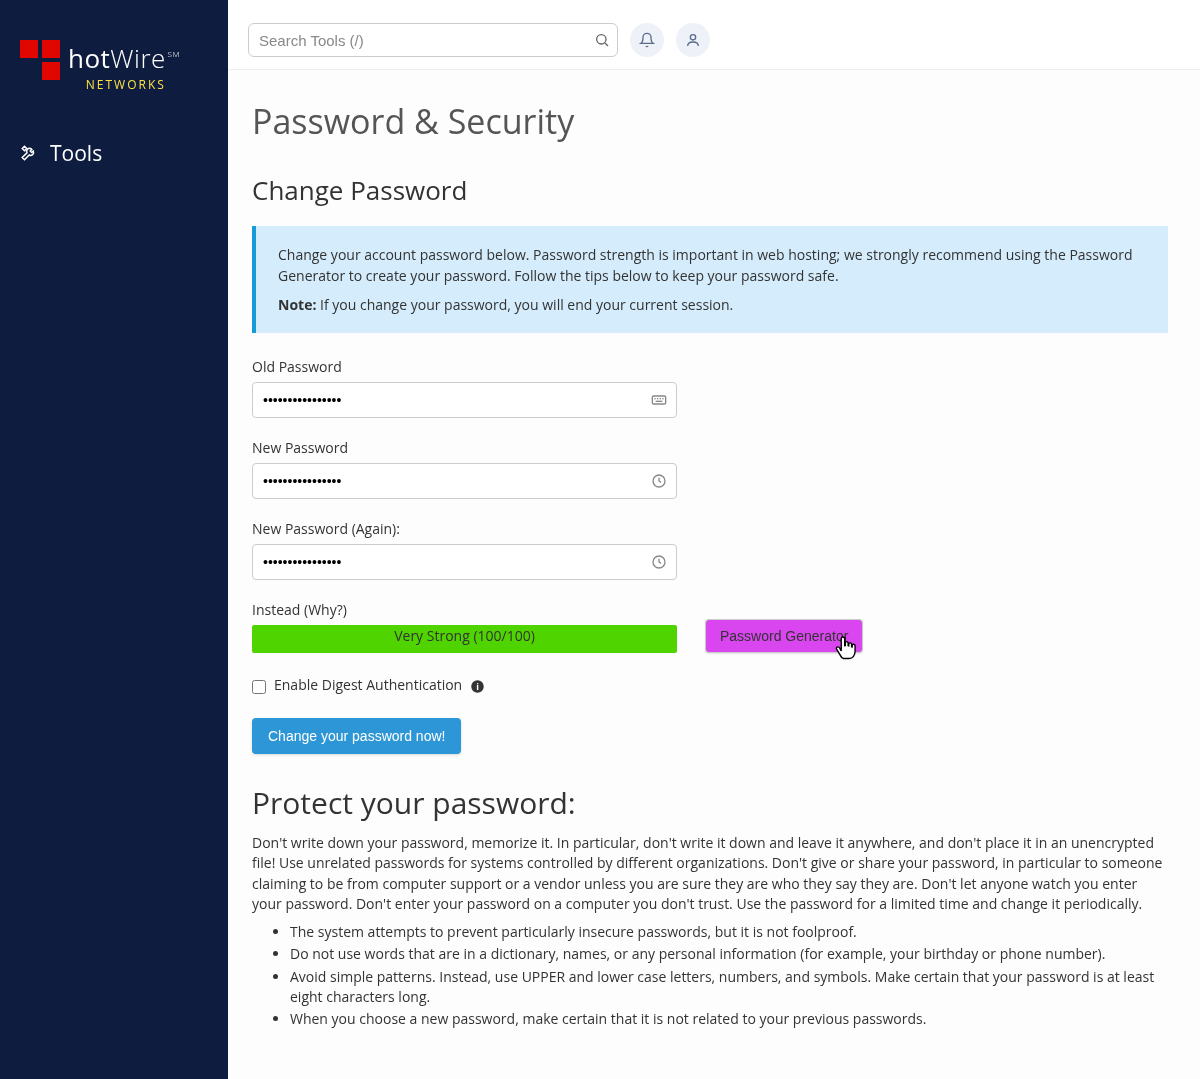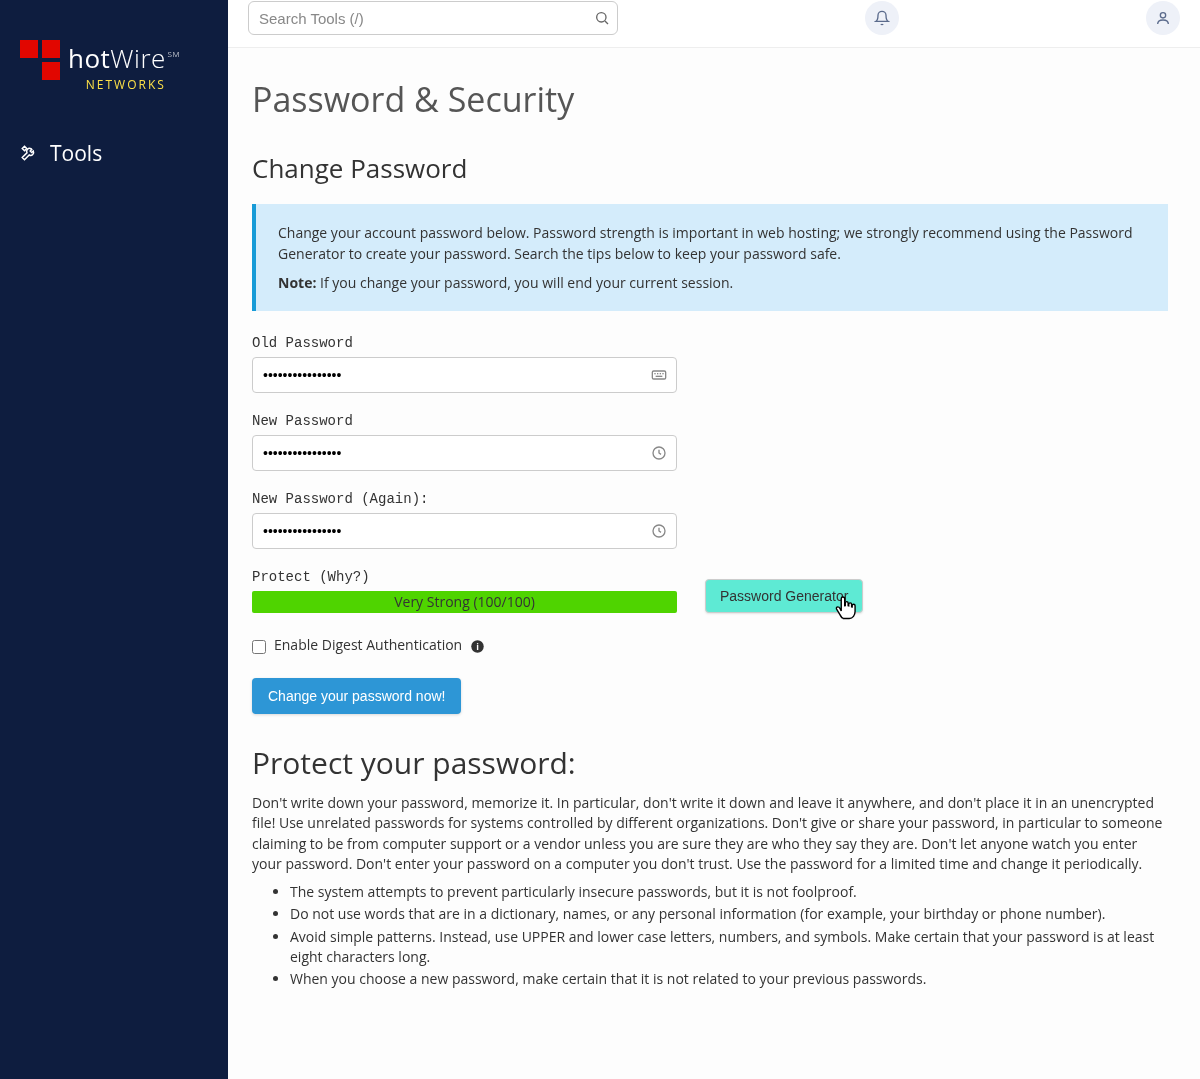--- a/index.html
+++ b/index.html
@@ -20,7 +20,7 @@
 .side-nav { padding: 10px 20px; }
 .side-nav-item { display: flex; align-items: center; gap: 12px; color: #fff; font-size: 21px; padding: 6px 0; cursor: pointer; }
 .main { flex: 1; display: flex; flex-direction: column; }
-.topbar { display: flex; justify-content: space-between; align-items: center; padding: 1px 20px 12px; gap: 12px; border-bottom: 1px solid #eee; }
+.topbar { display: flex; justify-content: flex-start; align-items: center; padding: 23px 20px 12px; gap: 12px; border-bottom: 1px solid #eee; }
 .search-wrap { position: relative; width: 370px; }
 .search-input { width: 100%; height: 34px; border: 1px solid #ccc; border-radius: 6px; padding: 0 36px 0 10px; font-size: 15px; color: #555; outline: none; }
 .search-input::placeholder { color: #888; }

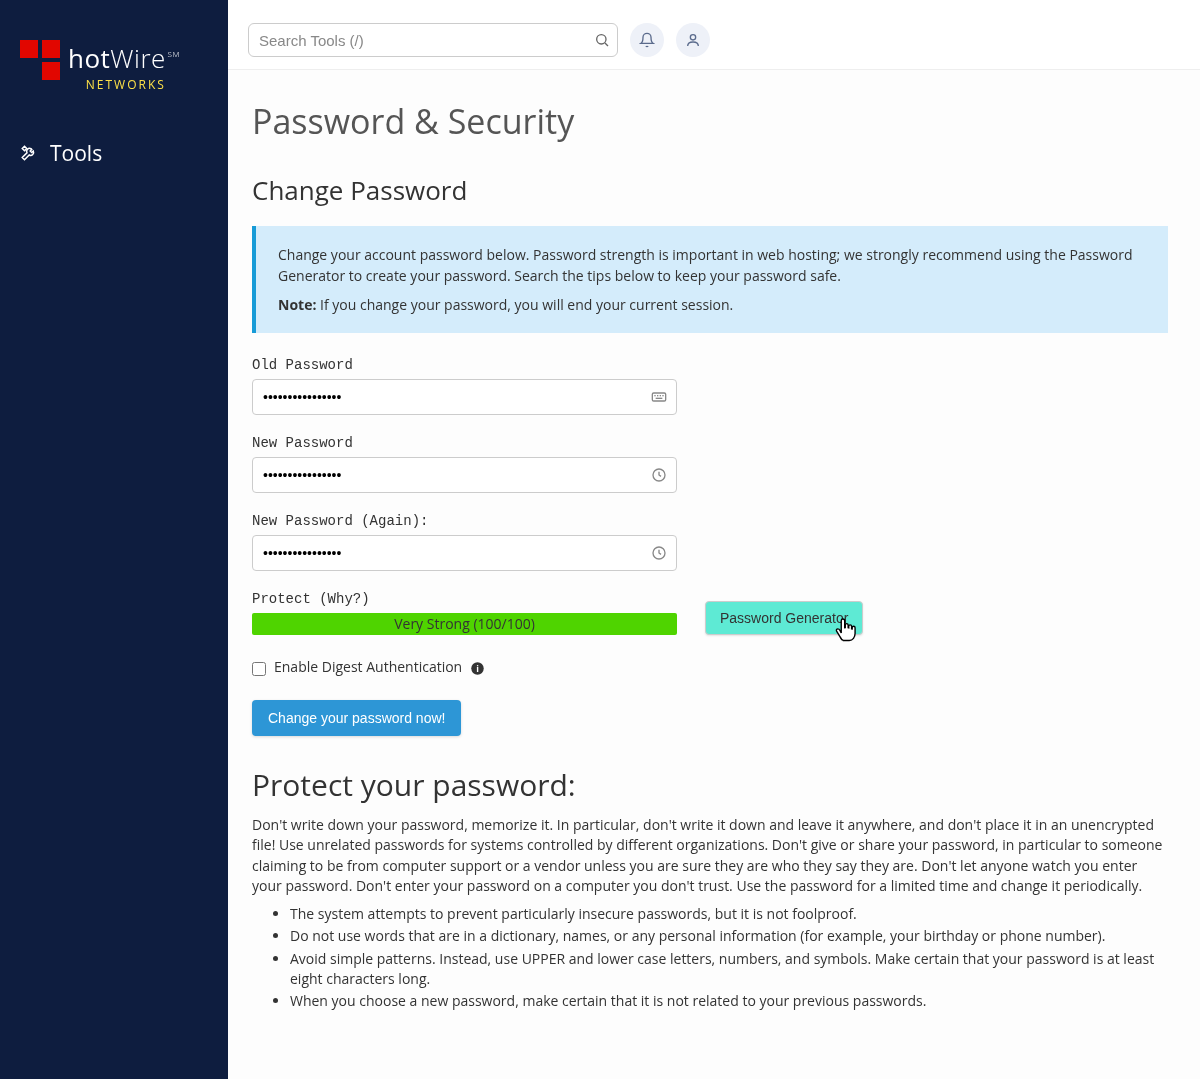--- a/index.html
+++ b/index.html
@@ -123,7 +123,7 @@
       <h2 class="section-title">Change Password</h2>
 
       <div class="info-box">
-        <p>Change your account password below. Password strength is important in web hosting; we strongly recommend using the Password Generator to create your password. Search the tips below to keep your password safe.</p>
+        <p>Change your account password below. Password strength is important in web hosting; we strongly recommend using the Password Generator to create your password. Follow the tips below to keep your password safe.</p>
         <p><strong>Note:</strong><span> If you change your password, you will end your current session.</span></p>
       </div>
 

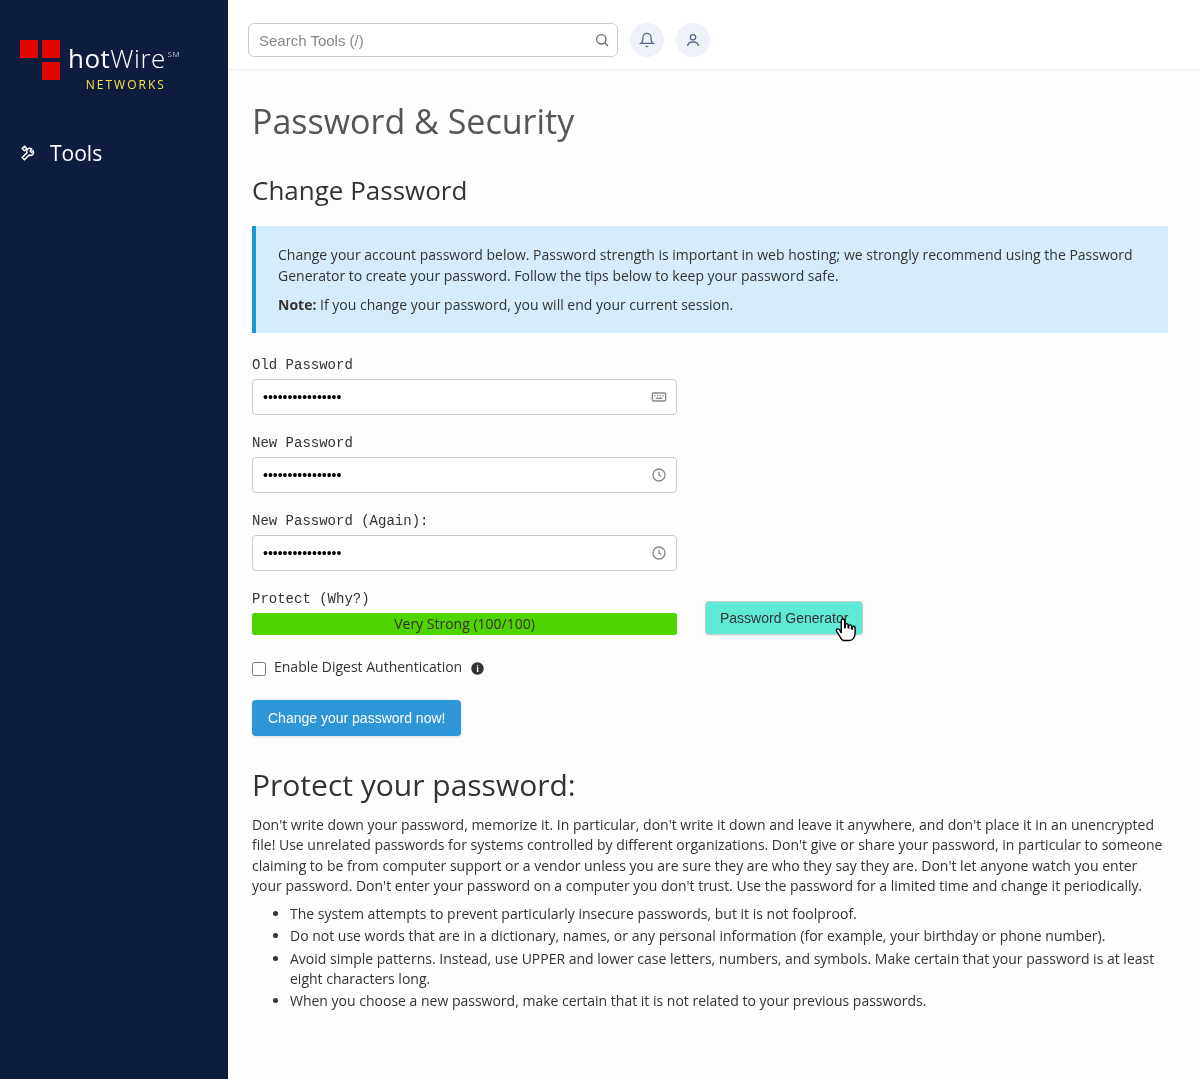--- a/index.html
+++ b/index.html
@@ -33,7 +33,7 @@
 .info-box p { margin-bottom: 8px; }
 .info-box p:last-child { margin-bottom: 0; }
 .form-group { margin-bottom: 20px; }
-.form-label { display: block; color: #333; font-size: 14px; margin-bottom: 6px; font-family: Liberation Mono, monospace; }
+.form-label { display: block; color: #333; font-size: 14px; margin-bottom: 6px; }
 .input-wrap { position: relative; width: 425px; }
 .text-input { width: 100%; height: 36px; border: 1px solid #ccc; border-radius: 4px; padding: 0 36px 0 10px; font-size: 14px; outline: none; }
 .input-icon { position: absolute; right: 10px; top: 50%; transform: translateY(-50%); color: #888; }

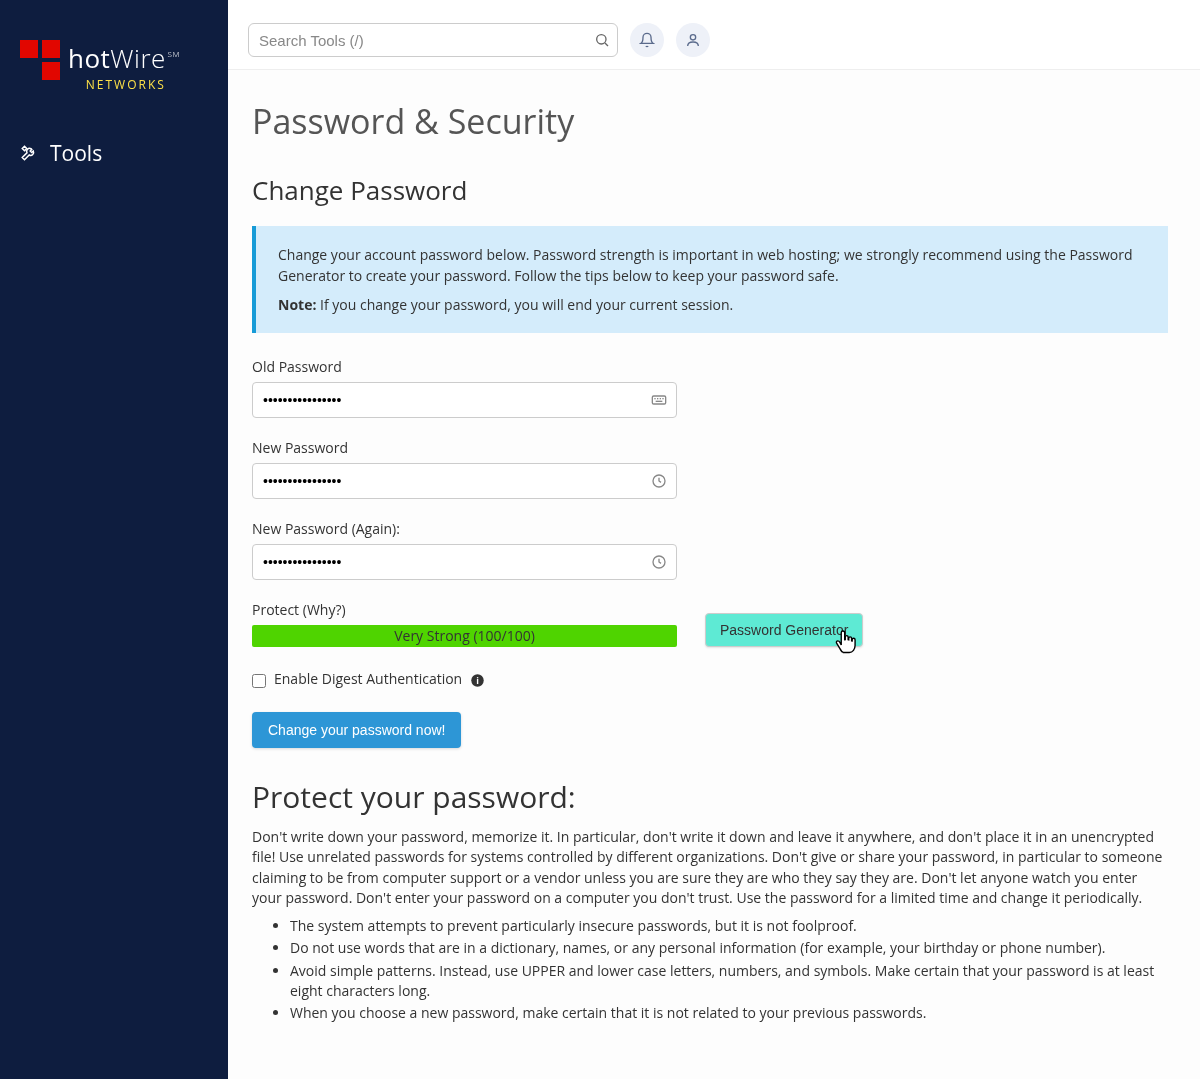--- a/index.html
+++ b/index.html
@@ -172,7 +172,7 @@
 
       <div class="strength-row">
         <div class="strength-left">
-          <label class="form-label">Protect (Why?)</label>
+          <label class="form-label">Instead (Why?)</label>
           <div class="strength-bar">Very Strong (100/100)</div>
         </div>
         <div style="position:relative;">

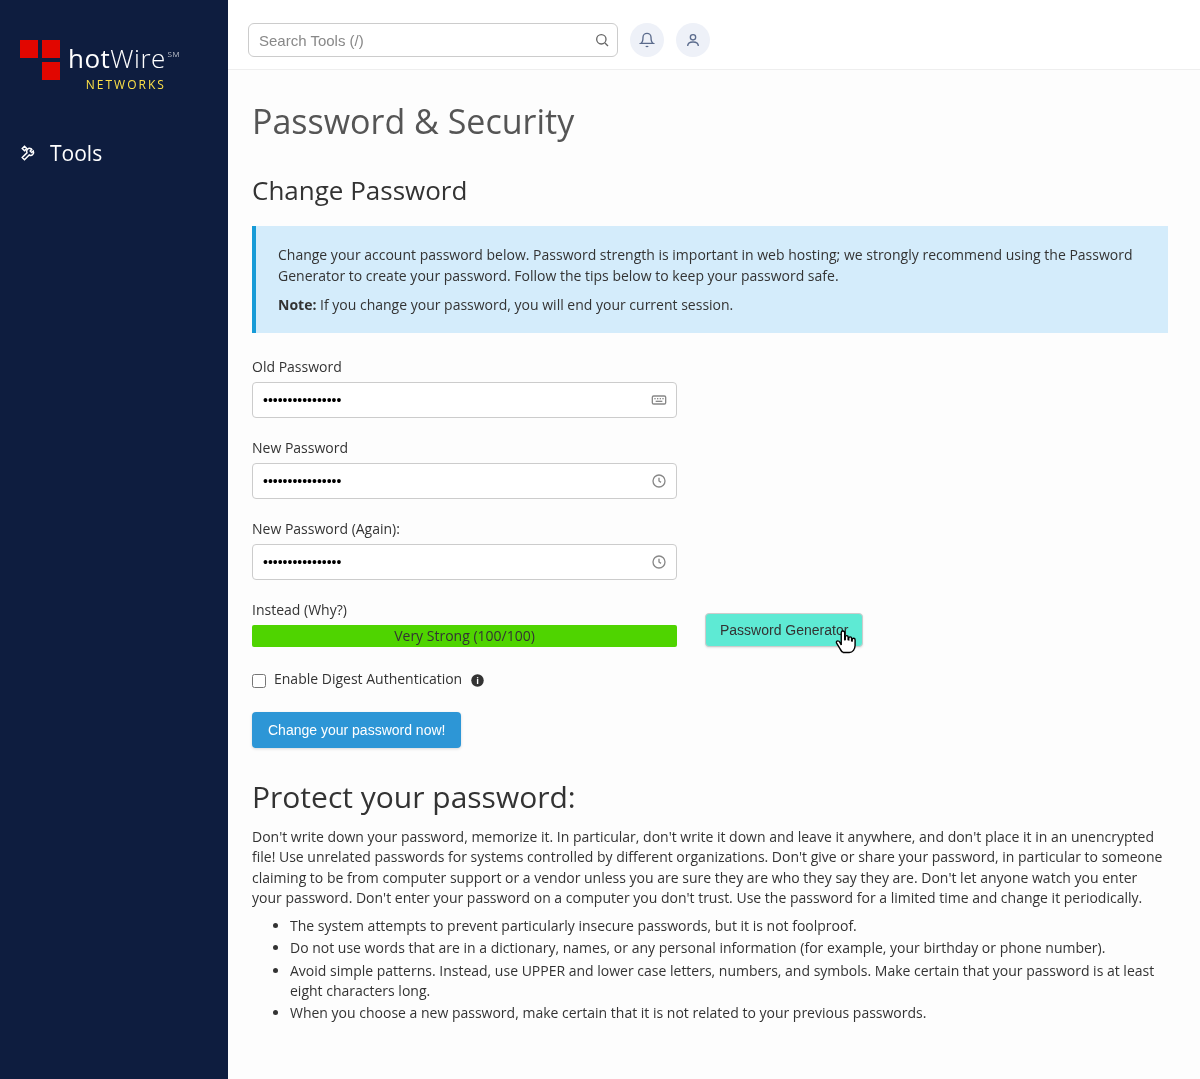--- a/index.html
+++ b/index.html
@@ -39,7 +39,7 @@
 .input-icon { position: absolute; right: 10px; top: 50%; transform: translateY(-50%); color: #888; }
 .strength-row { display: flex; align-items: flex-end; gap: 28px; margin-bottom: 22px; }
 .strength-left { width: 425px; }
-.strength-bar { height: 22px; background: #4fd400; color: #333; text-align: center; font-size: 14px; line-height: 22px; border-radius: 2px; }
+.strength-bar { height: 28px; background: #4fd400; color: #333; text-align: center; font-size: 14px; line-height: 22px; border-radius: 2px; }
 .gen-btn { padding: 8px 14px; background: #5eead4; border: 1px solid #ccc; border-radius: 4px; cursor: pointer; font-size: 14px; color: #333; box-shadow: 0 1px 2px rgba(0,0,0,0.1); position: relative; }
 .checkbox-row { display: flex; align-items: flex-end; gap: 8px; margin-bottom: 24px; color: #333; }
 .checkbox-row input[type=checkbox] { width: 14px; height: 14px; }

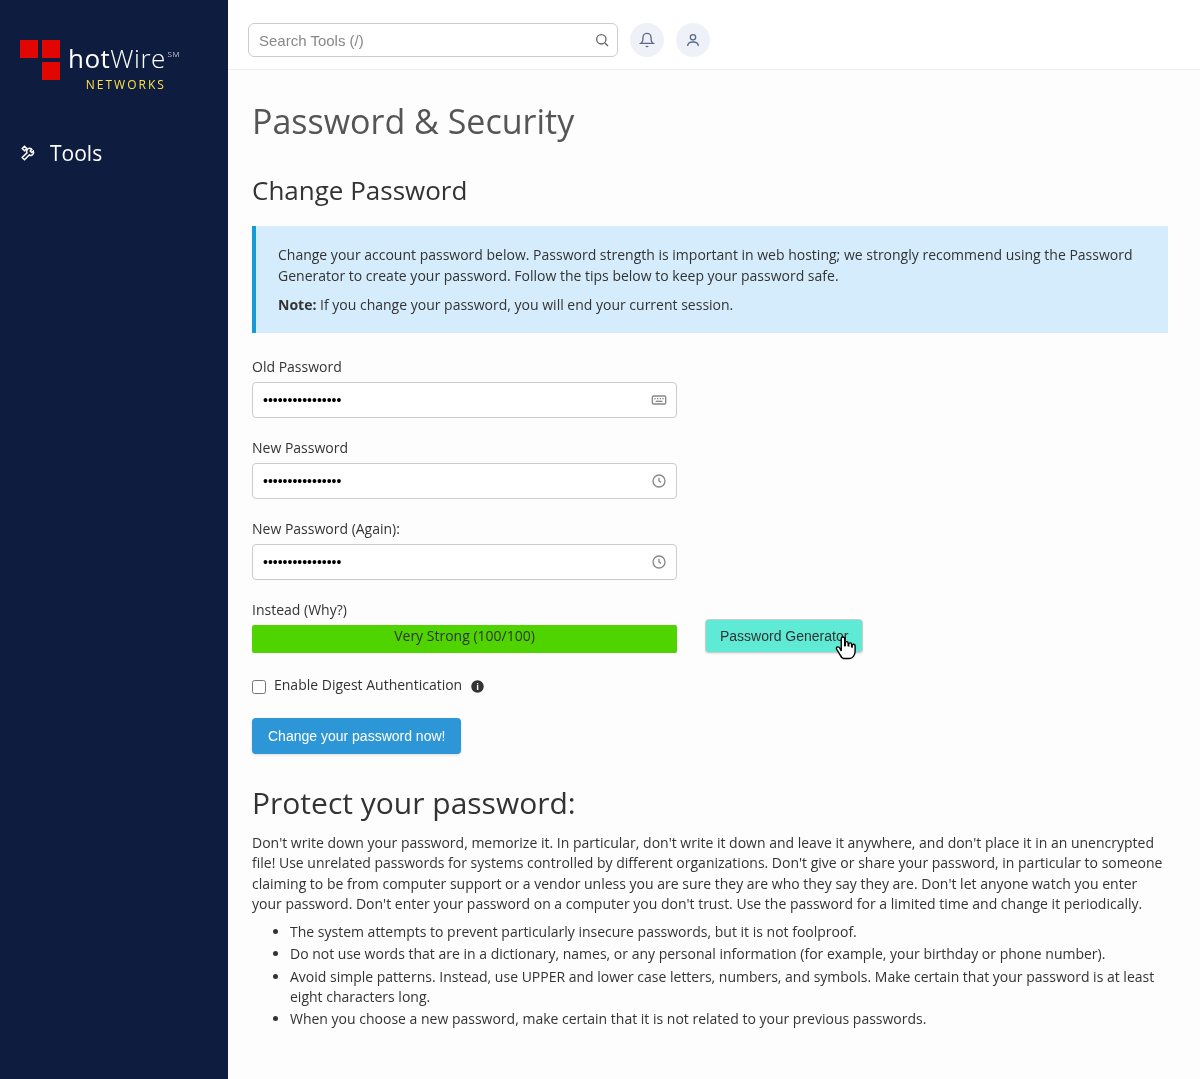--- a/index.html
+++ b/index.html
@@ -40,7 +40,7 @@
 .strength-row { display: flex; align-items: flex-end; gap: 28px; margin-bottom: 22px; }
 .strength-left { width: 425px; }
 .strength-bar { height: 28px; background: #4fd400; color: #333; text-align: center; font-size: 14px; line-height: 22px; border-radius: 2px; }
-.gen-btn { padding: 8px 14px; background: #5eead4; border: 1px solid #ccc; border-radius: 4px; cursor: pointer; font-size: 14px; color: #333; box-shadow: 0 1px 2px rgba(0,0,0,0.1); position: relative; }
+.gen-btn { padding: 8px 14px; background: #d946ef; border: 1px solid #ccc; border-radius: 4px; cursor: pointer; font-size: 14px; color: #333; box-shadow: 0 1px 2px rgba(0,0,0,0.1); position: relative; }
 .checkbox-row { display: flex; align-items: flex-end; gap: 8px; margin-bottom: 24px; color: #333; }
 .checkbox-row input[type=checkbox] { width: 14px; height: 14px; }
 .primary-btn { background: #2d96d6; color: #fff; border: none; border-radius: 4px; padding: 10px 16px; font-size: 14px; cursor: pointer; box-shadow: 0 1px 3px rgba(0,0,0,0.15); }

